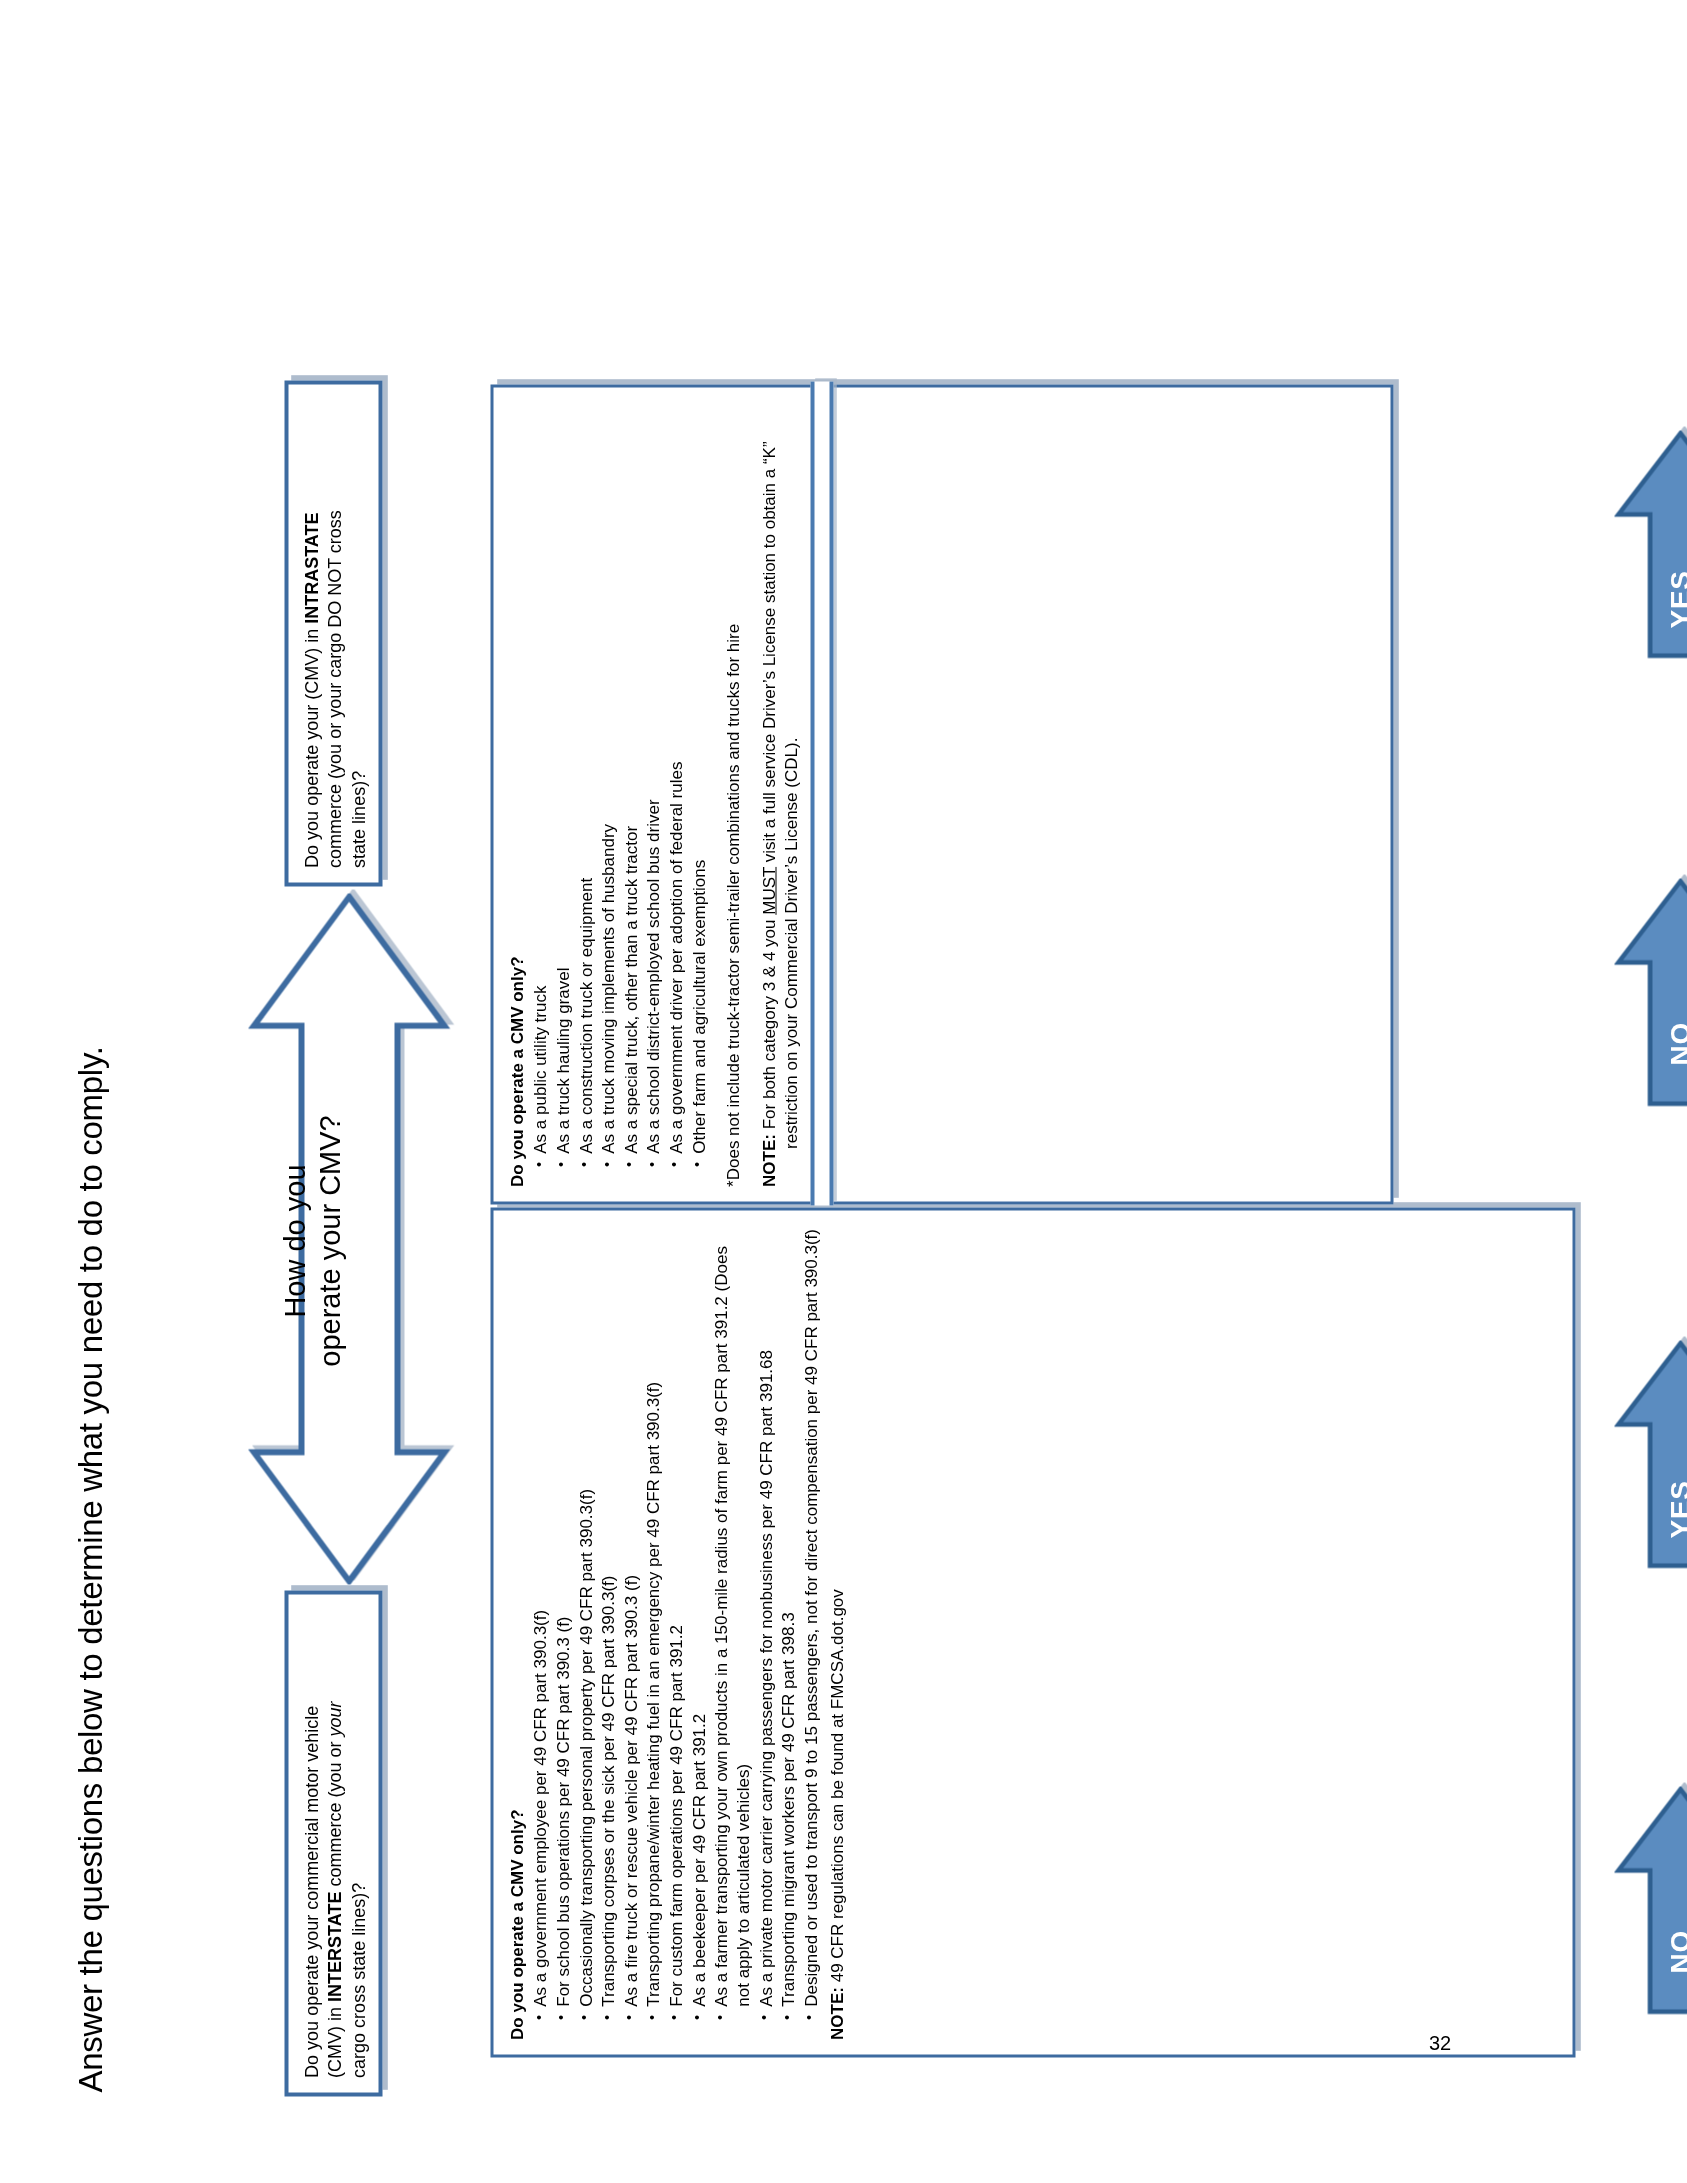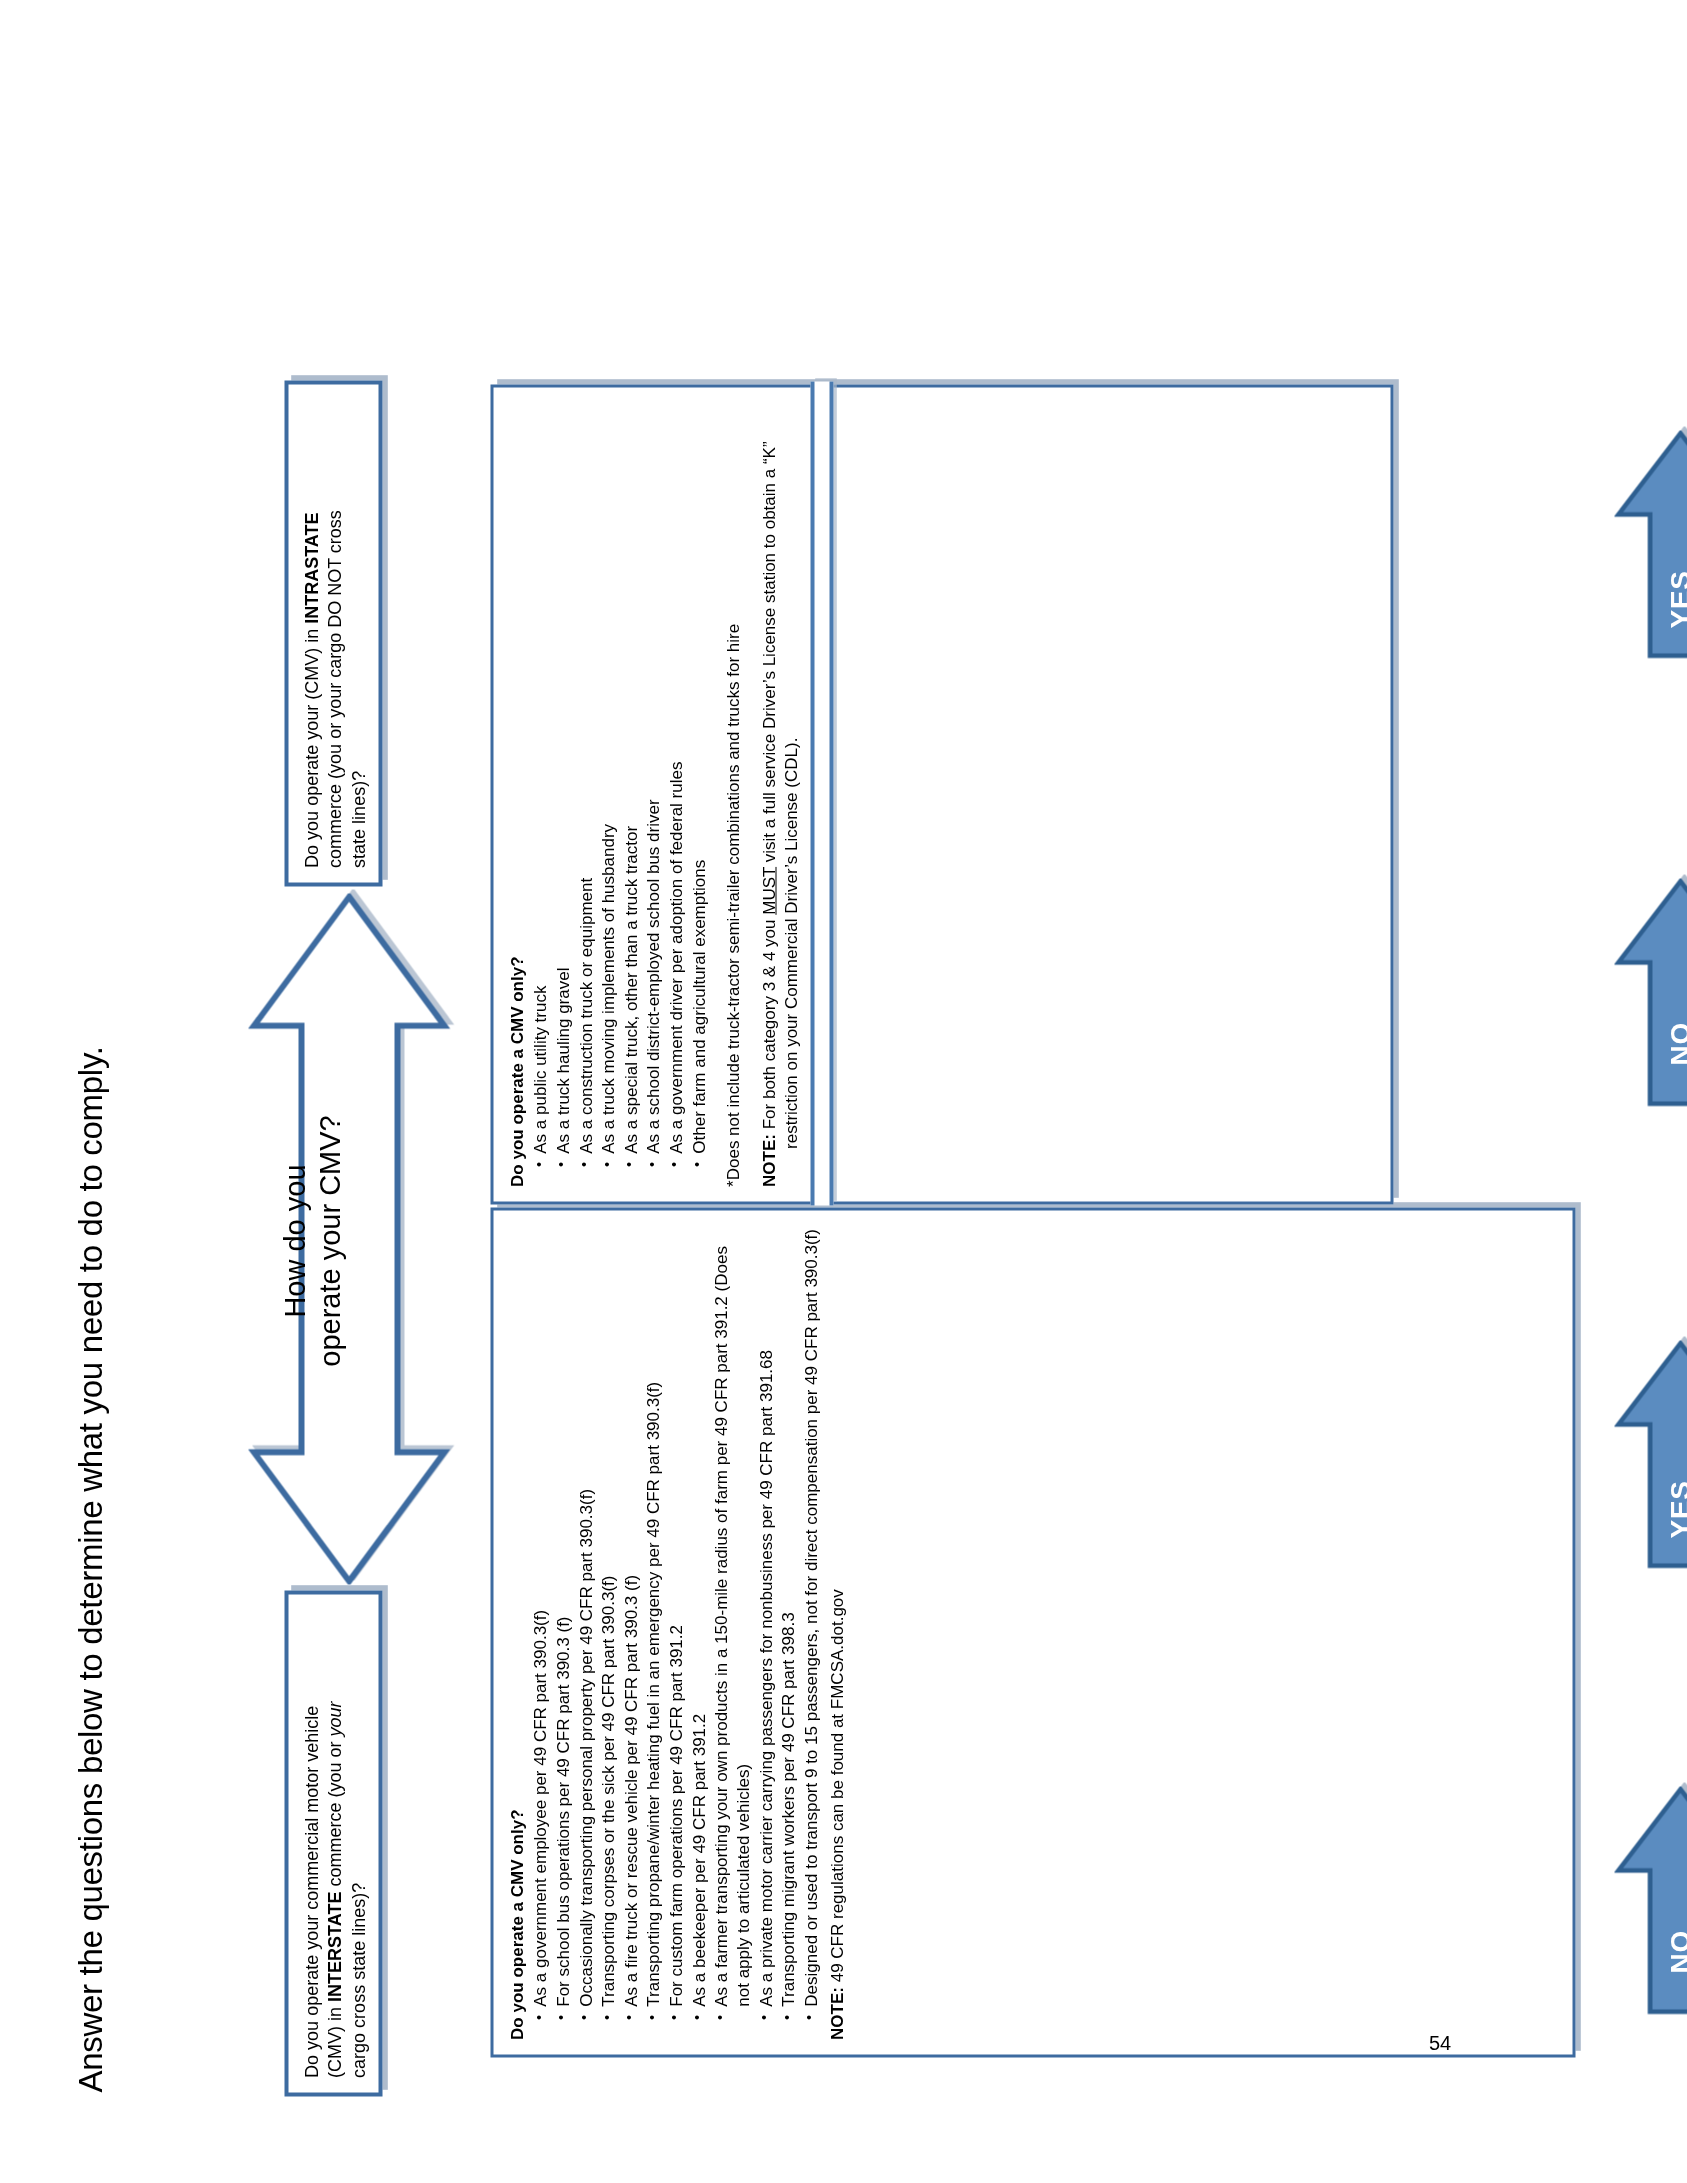--- a/index.html
+++ b/index.html
@@ -258,7 +258,7 @@
 
   </div>
 
-  <div class="pagenum" style="left:1429px; top:2032px;">54</div>
+  <div class="pagenum" style="left:1429px; top:2032px;">32</div>
 </div>
 
 

